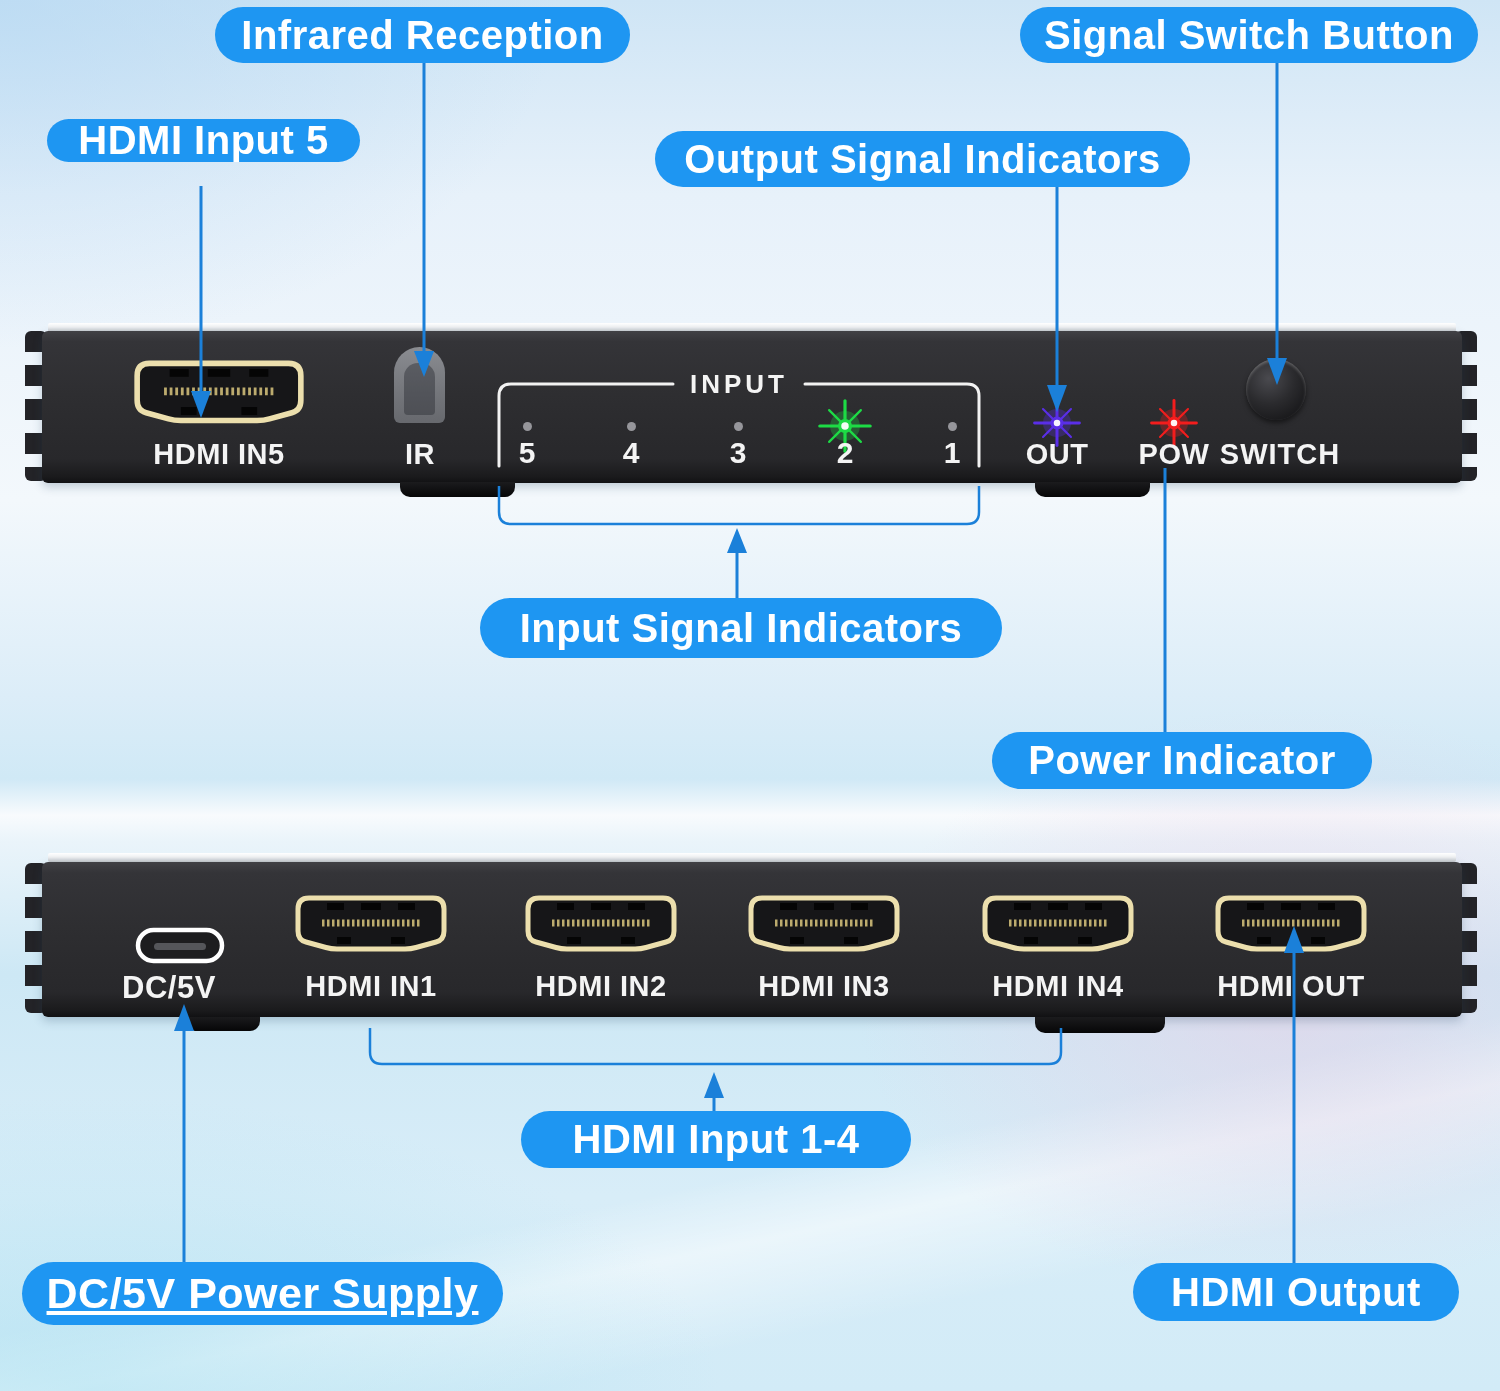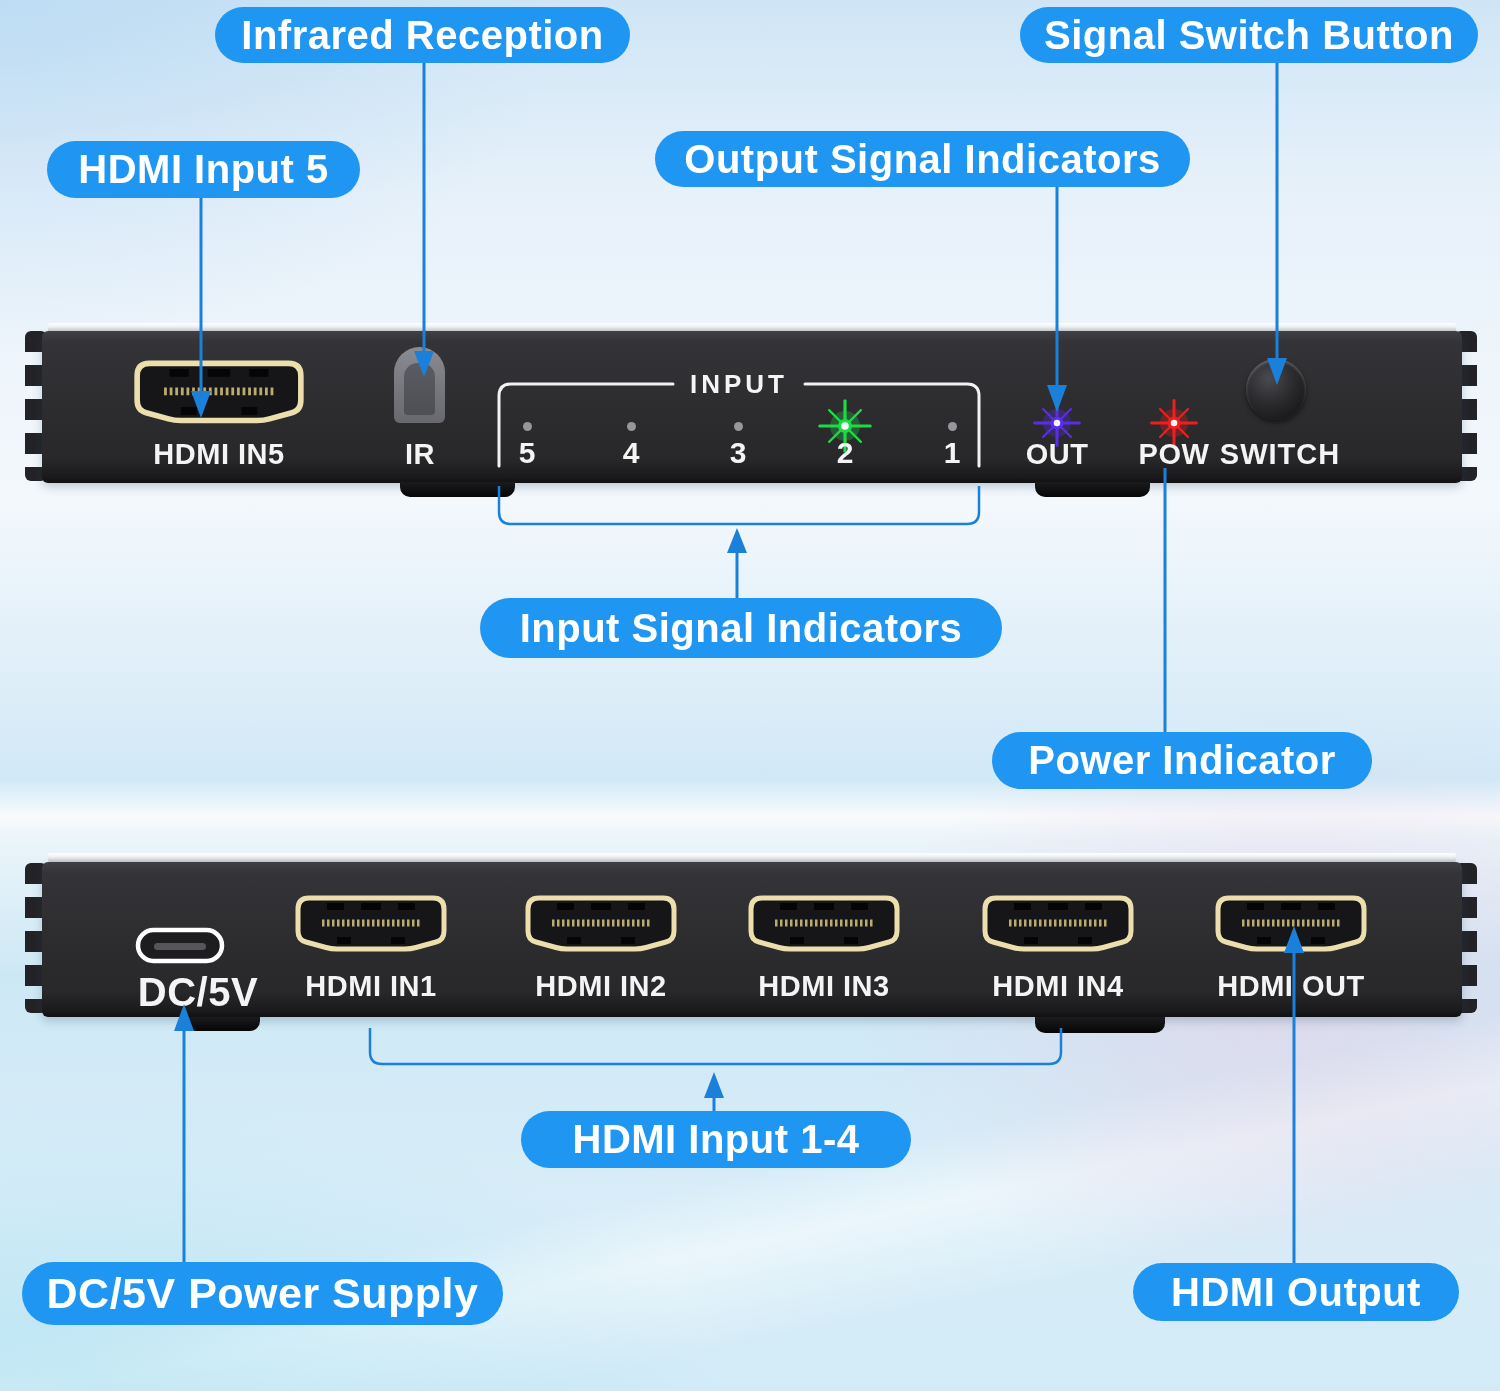--- a/index.html
+++ b/index.html
@@ -254,7 +254,7 @@
 
   <div class="pill" style="left: 215px; top: 7px; width: 415px; height: 56px; background: rgb(30, 150, 242);">Infrared Reception</div>
   <div class="pill" style="left: 1020px; top: 7px; width: 458px; height: 56px; background: rgb(30, 150, 242);">Signal Switch Button</div>
-  <div class="pill" style="left: 47px; top: 141px; width: 313px; height: 57px; background: rgb(30, 150, 242);">HDMI Input 5</div>
+  <div class="pill" style="left: 47px; top: 119px; width: 313px; height: 43px; background: rgb(30, 150, 242);">HDMI Input 5</div>
   <div class="pill" style="left: 480px; top: 598px; width: 522px; height: 60px; background: rgb(30, 150, 242);">Input Signal Indicators</div>
   <div class="pill" style="left: 655px; top: 131px; width: 535px; height: 56px; background: rgb(30, 150, 242);">Output Signal Indicators</div>
   <div class="pill" style="left: 992px; top: 732px; width: 380px; height: 57px; background: rgb(30, 150, 242);">Power Indicator</div>

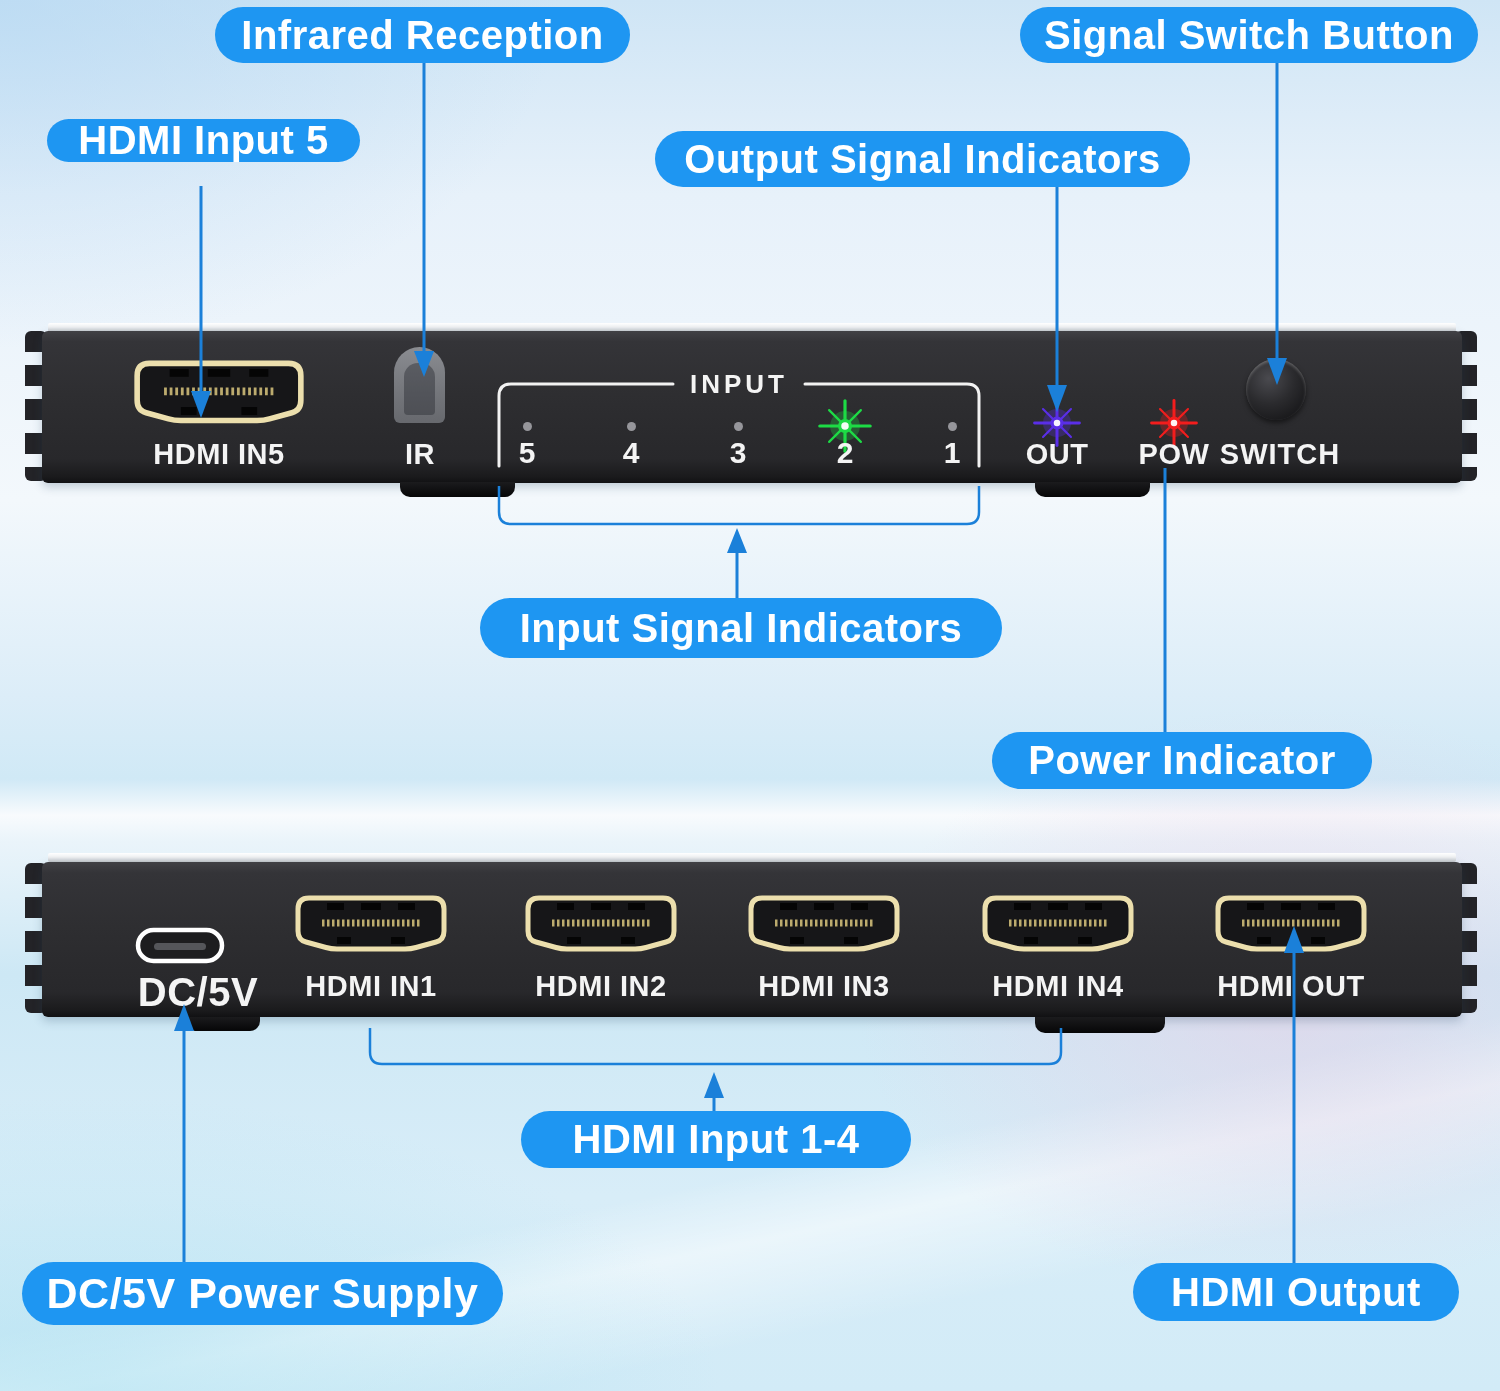--- a/index.html
+++ b/index.html
@@ -161,7 +161,7 @@
       <rect x="3" y="3" width="84" height="31" rx="15.5" fill="#1d1d1f" stroke="#ffffff" stroke-width="4.5"></rect>
       <rect x="19" y="16" width="52" height="7" rx="3.5" fill="#55565a"></rect>
     </svg>
-    <div class="dev-label" style="left:128px;top:970px;width:140px;font-size:40px;">DC/5V</div>
+    <div class="dev-label" style="left:99px;top:970px;width:140px;font-size:31px;">DC/5V</div>
 
     <svg class="abs" style="left:295px;top:895px;" width="152" height="66" viewBox="0 0 152 66">
         <path d="M14 3 H138 Q149 3 149 14 V36 Q149 45 141 47 L121 52.5 Q116 54 110 54 L42 54 Q36 54 31 52.5 L11 47 Q3 45 3 36 V14 Q3 3 14 3 Z" fill="#161618" stroke="#ecdfad" stroke-width="5" stroke-linejoin="round"></path>

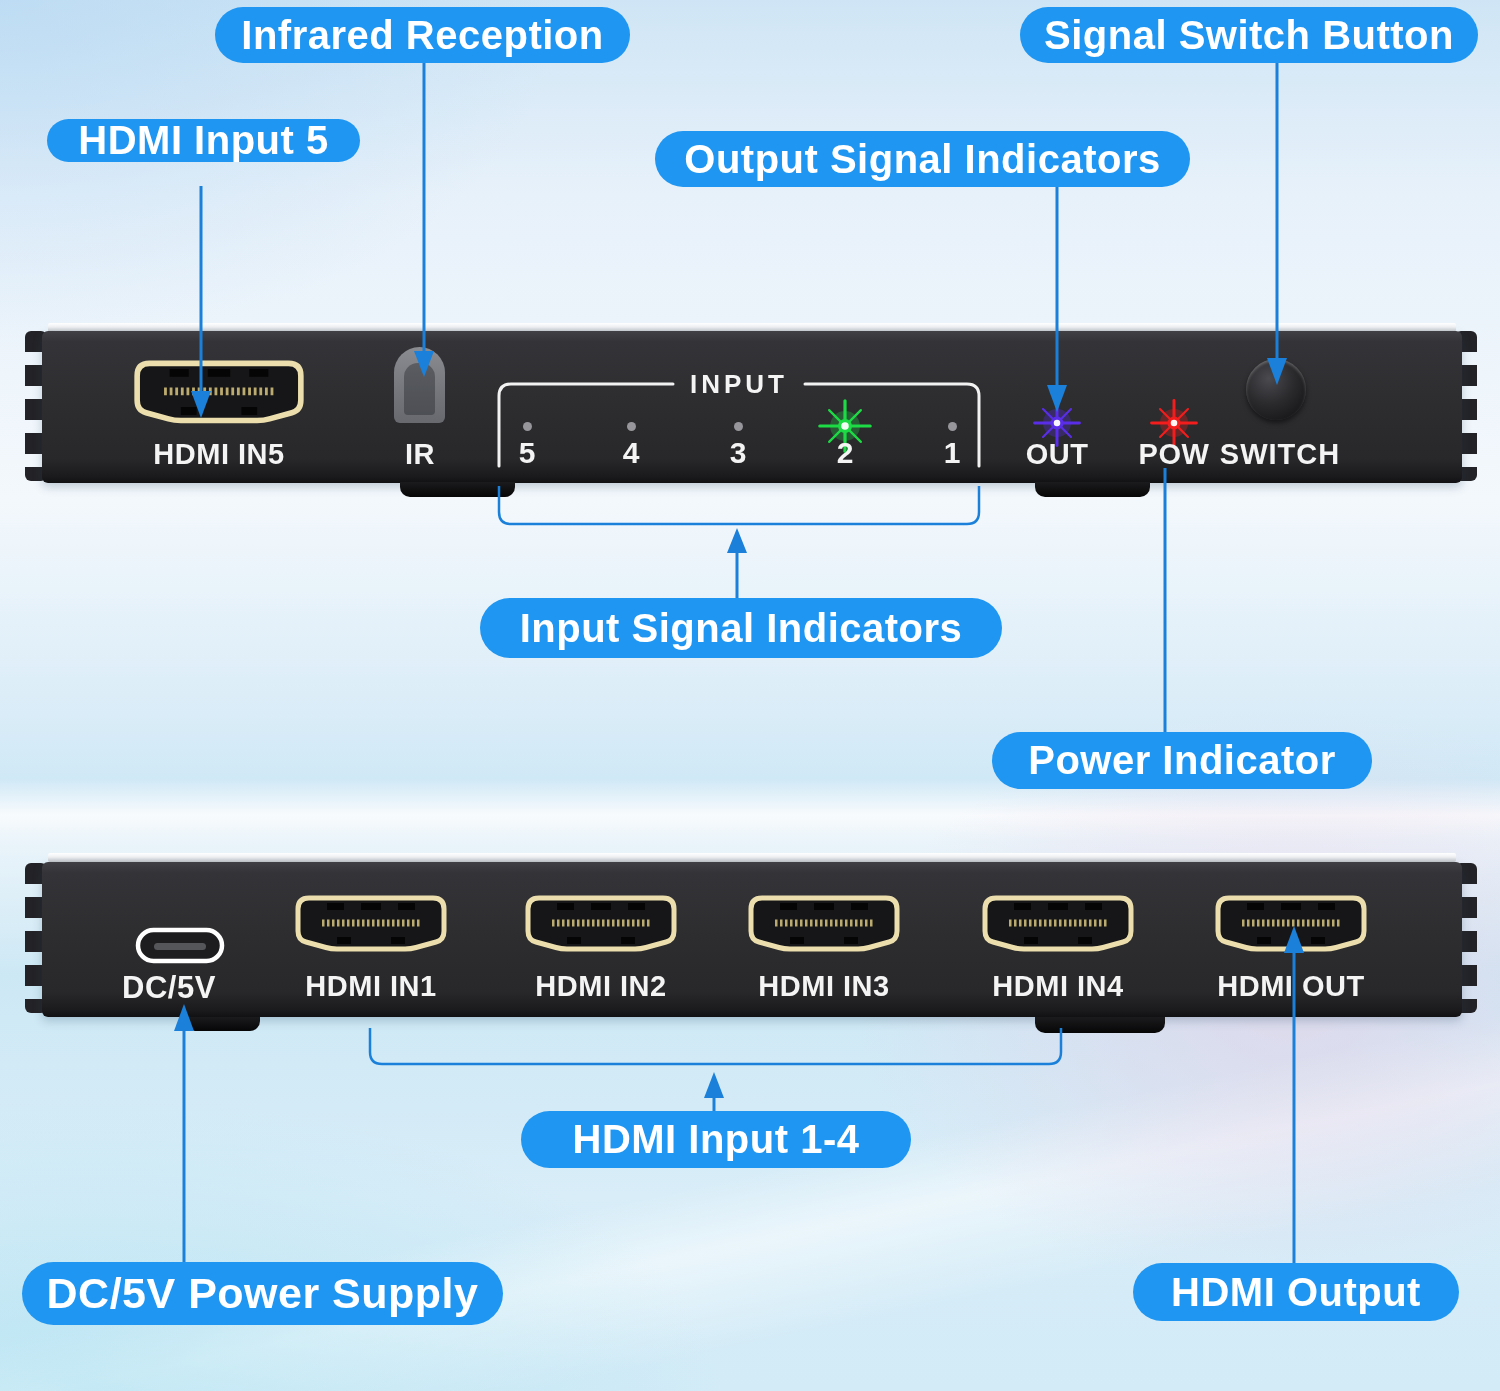--- a/index.html
+++ b/index.html
@@ -258,7 +258,7 @@
   <div class="pill" style="left: 480px; top: 598px; width: 522px; height: 60px; background: rgb(30, 150, 242);">Input Signal Indicators</div>
   <div class="pill" style="left: 655px; top: 131px; width: 535px; height: 56px; background: rgb(30, 150, 242);">Output Signal Indicators</div>
   <div class="pill" style="left: 992px; top: 732px; width: 380px; height: 57px; background: rgb(30, 150, 242);">Power Indicator</div>
-  <div class="pill pill-lg" style="left: 22px; top: 1262px; width: 481px; height: 63px; background: rgb(30, 150, 242);">DC/5V Power Supply</div>
+  <div class="pill pill-lg" style="left: 22px; top: 1262px; width: 481px; height: 63px; background: rgb(30, 150, 242); text-decoration: underline;">DC/5V Power Supply</div>
   <div class="pill" style="left: 521px; top: 1111px; width: 390px; height: 57px; background: rgb(30, 150, 242);">HDMI Input 1-4</div>
   <div class="pill" style="left: 1133px; top: 1263px; width: 326px; height: 58px; background: rgb(30, 150, 242);">HDMI Output</div>
 

